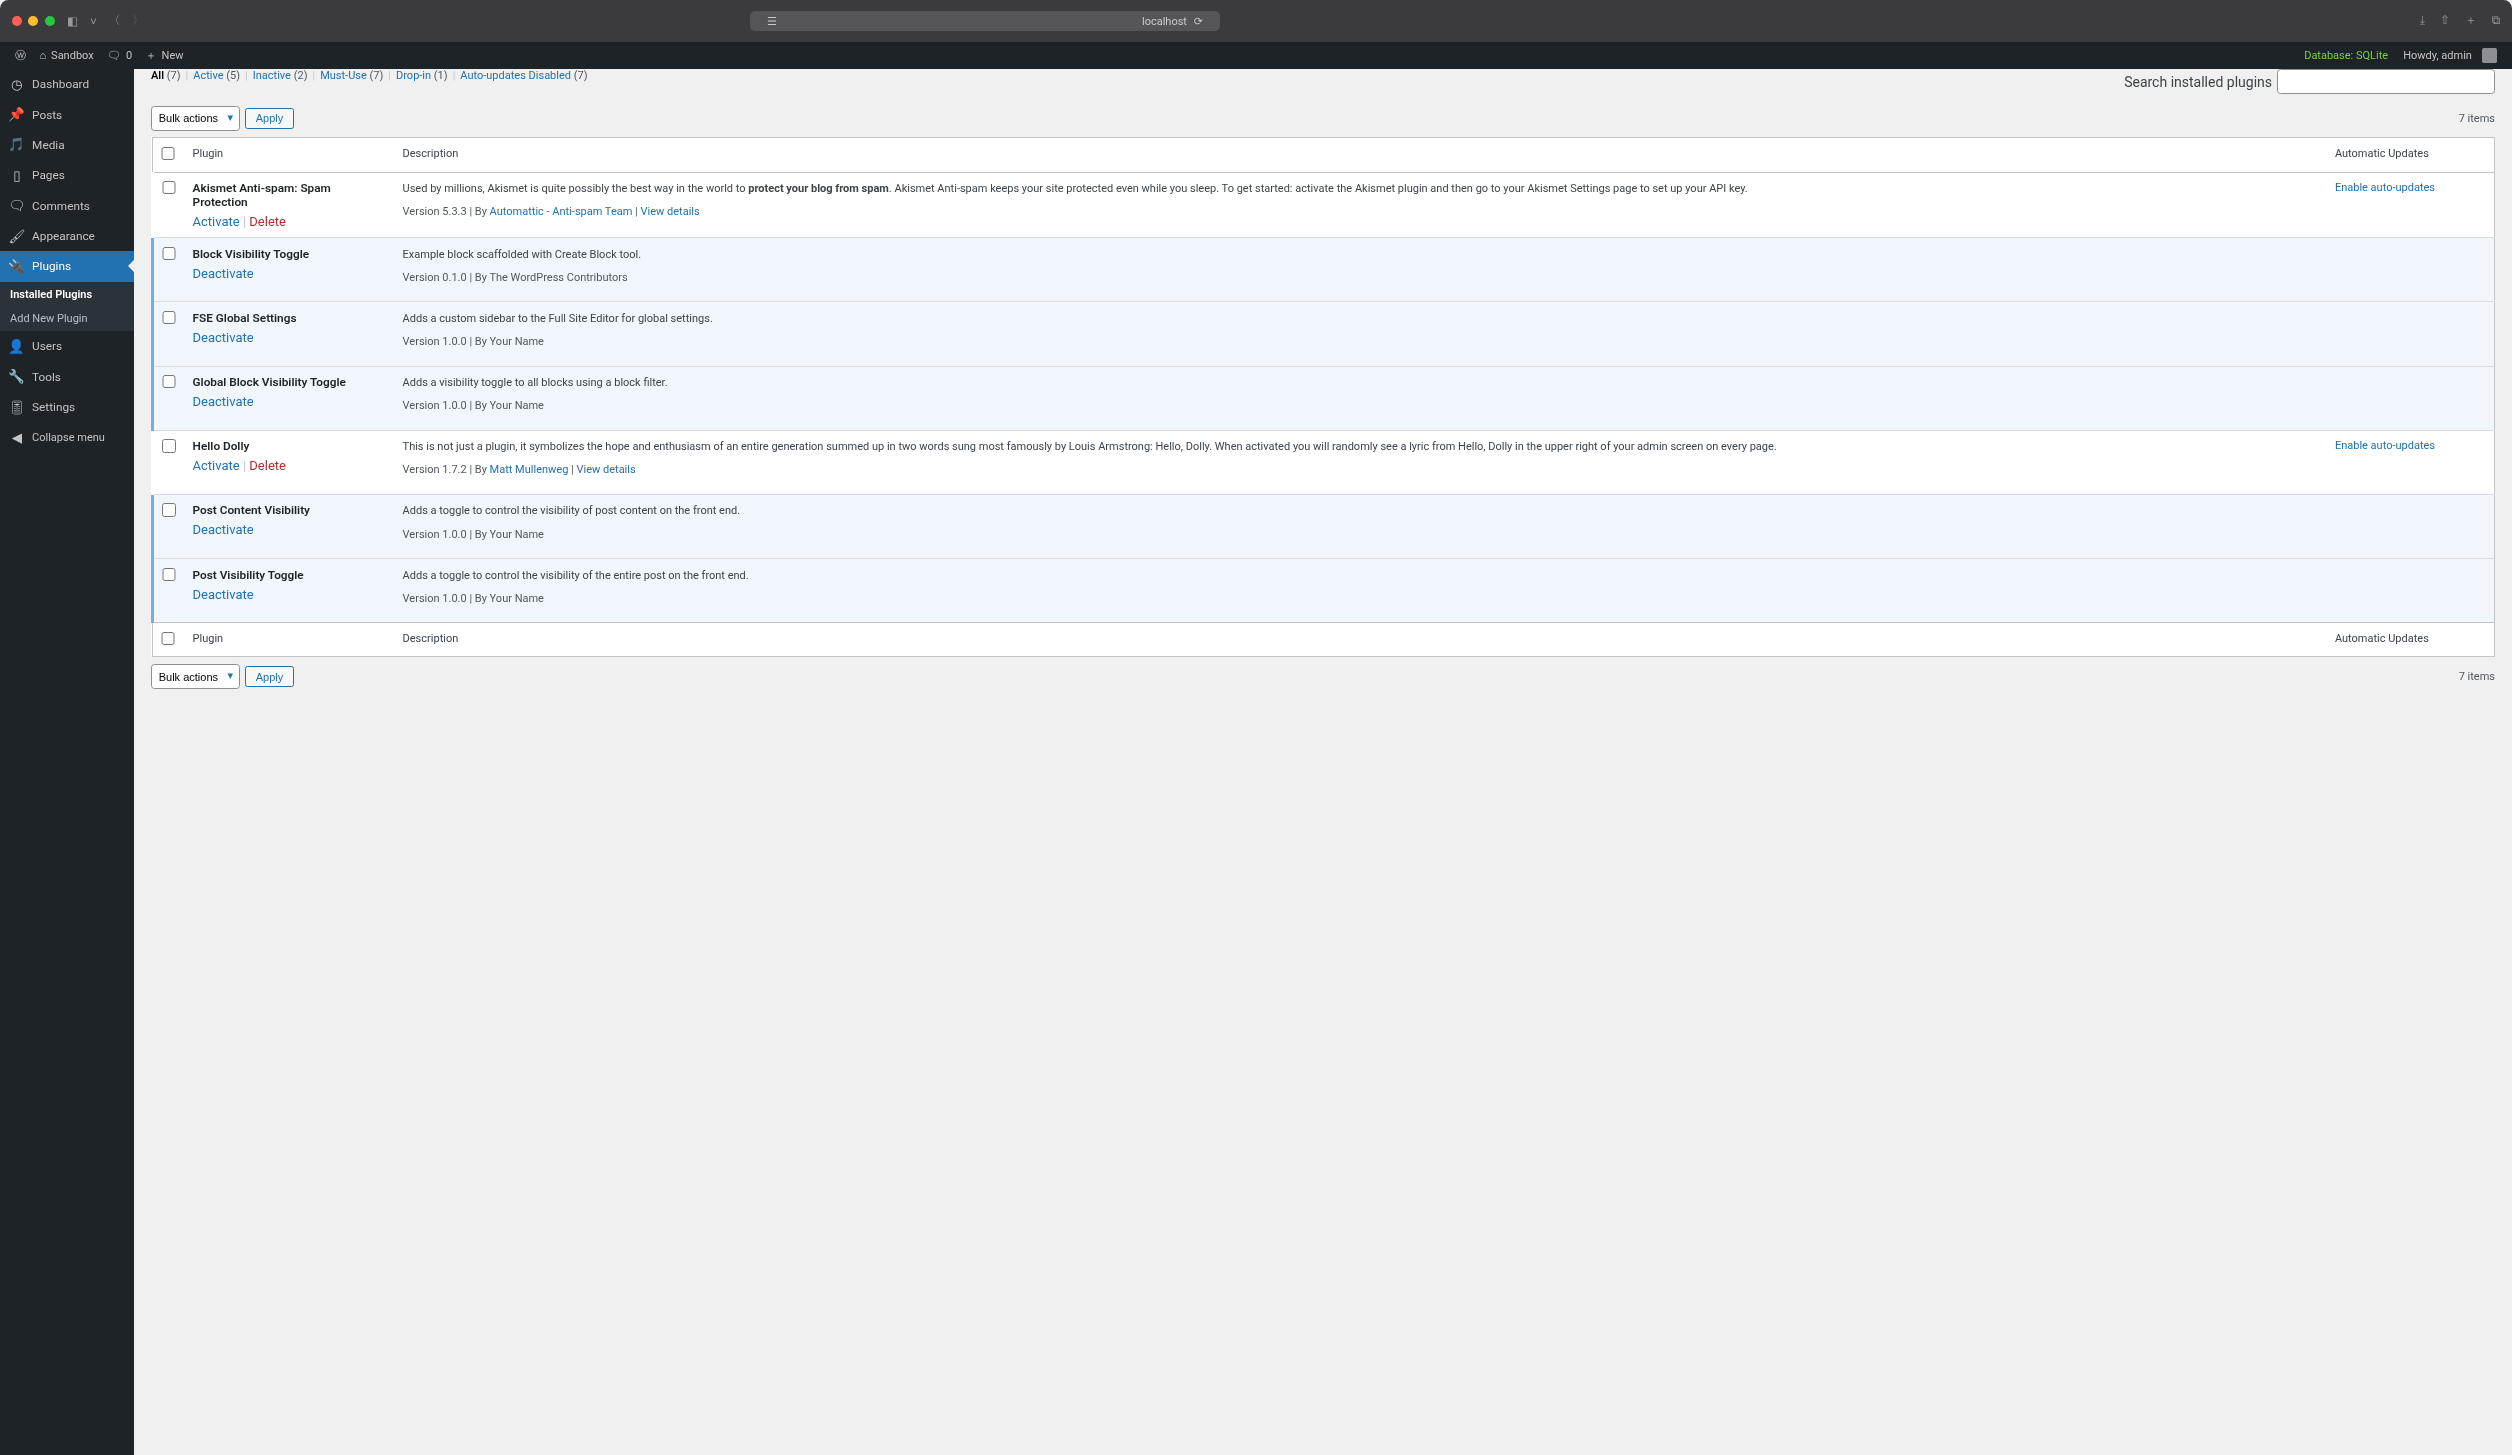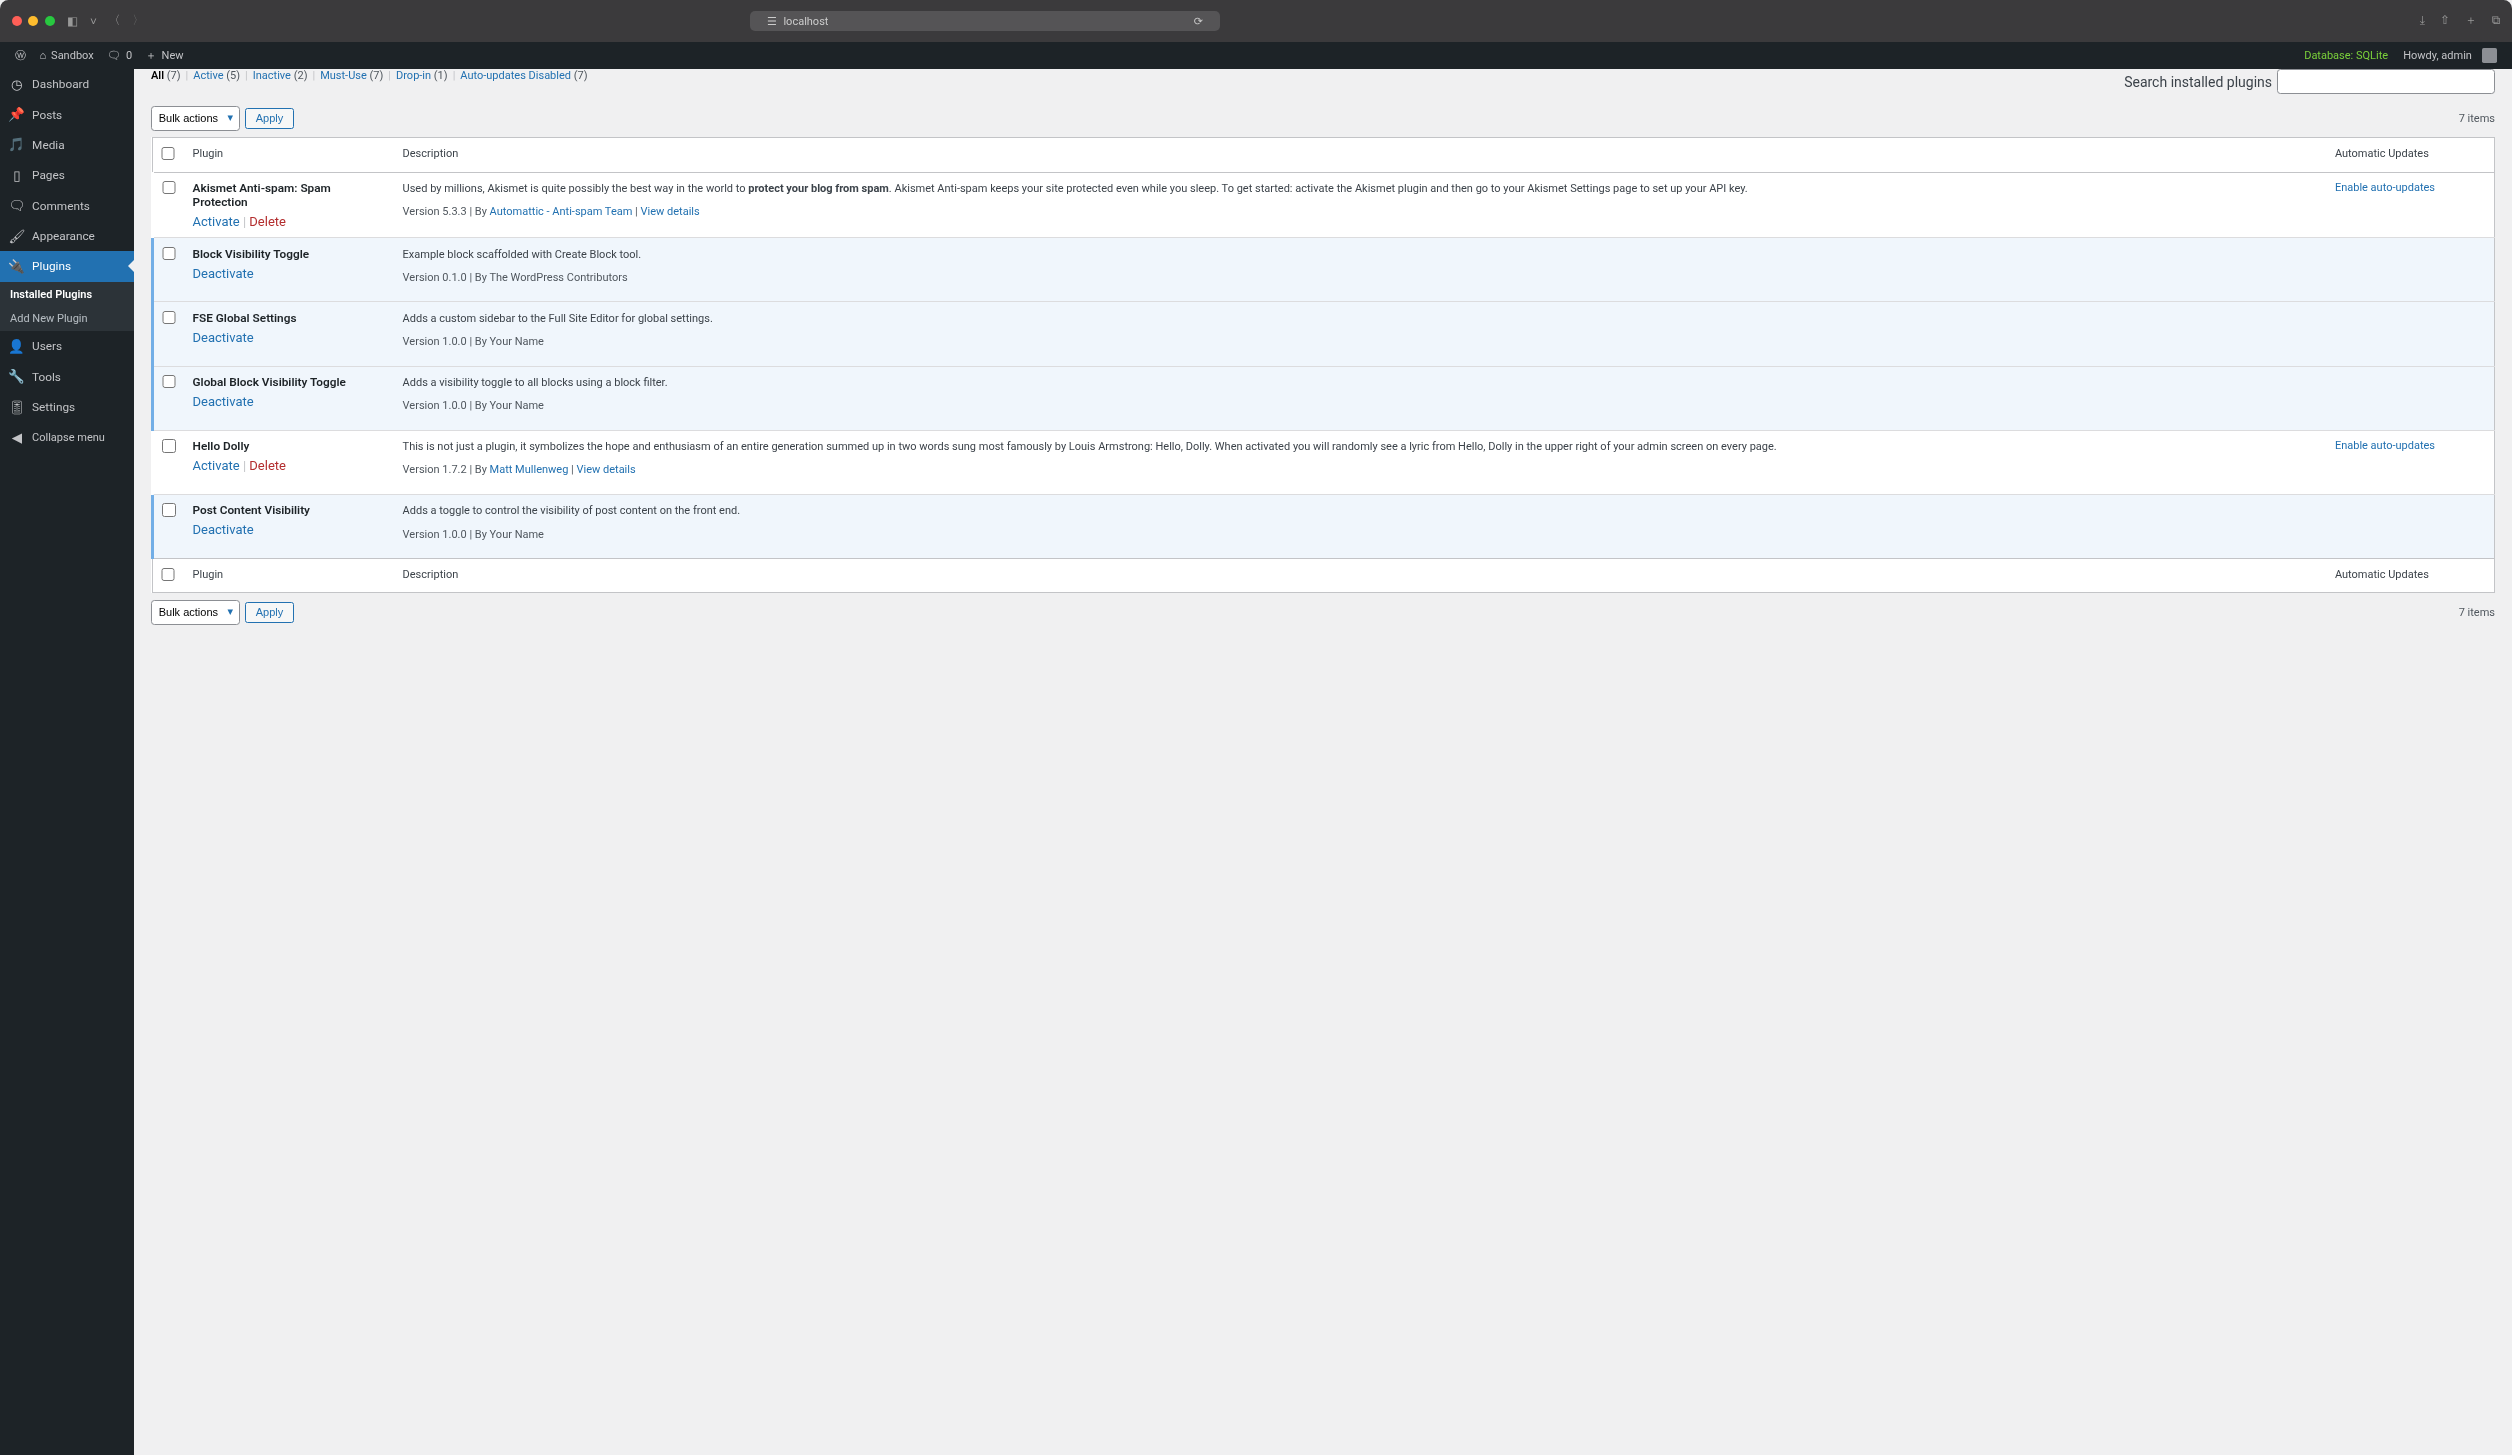--- a/index.html
+++ b/index.html
@@ -15,7 +15,7 @@
 .chrome-btn { color: #999; font-size: 11.8px; cursor: default; }
 .chrome-btn.disabled { color: #666; }
 .url-bar { flex: 0 0 auto; margin: 0 auto; background: #555456; border-radius: 5px; padding: 3.4px 17px; color: #ccc; font-size: 11px; display: flex; align-items: center; gap: 6.7px; width: 470px; }
-.url-text { flex: 1; text-align: left; }
+.url-text { flex: 1; text-align: right; }
 .chrome-right { display: flex; gap: 15px; margin-left: auto; }
 
 

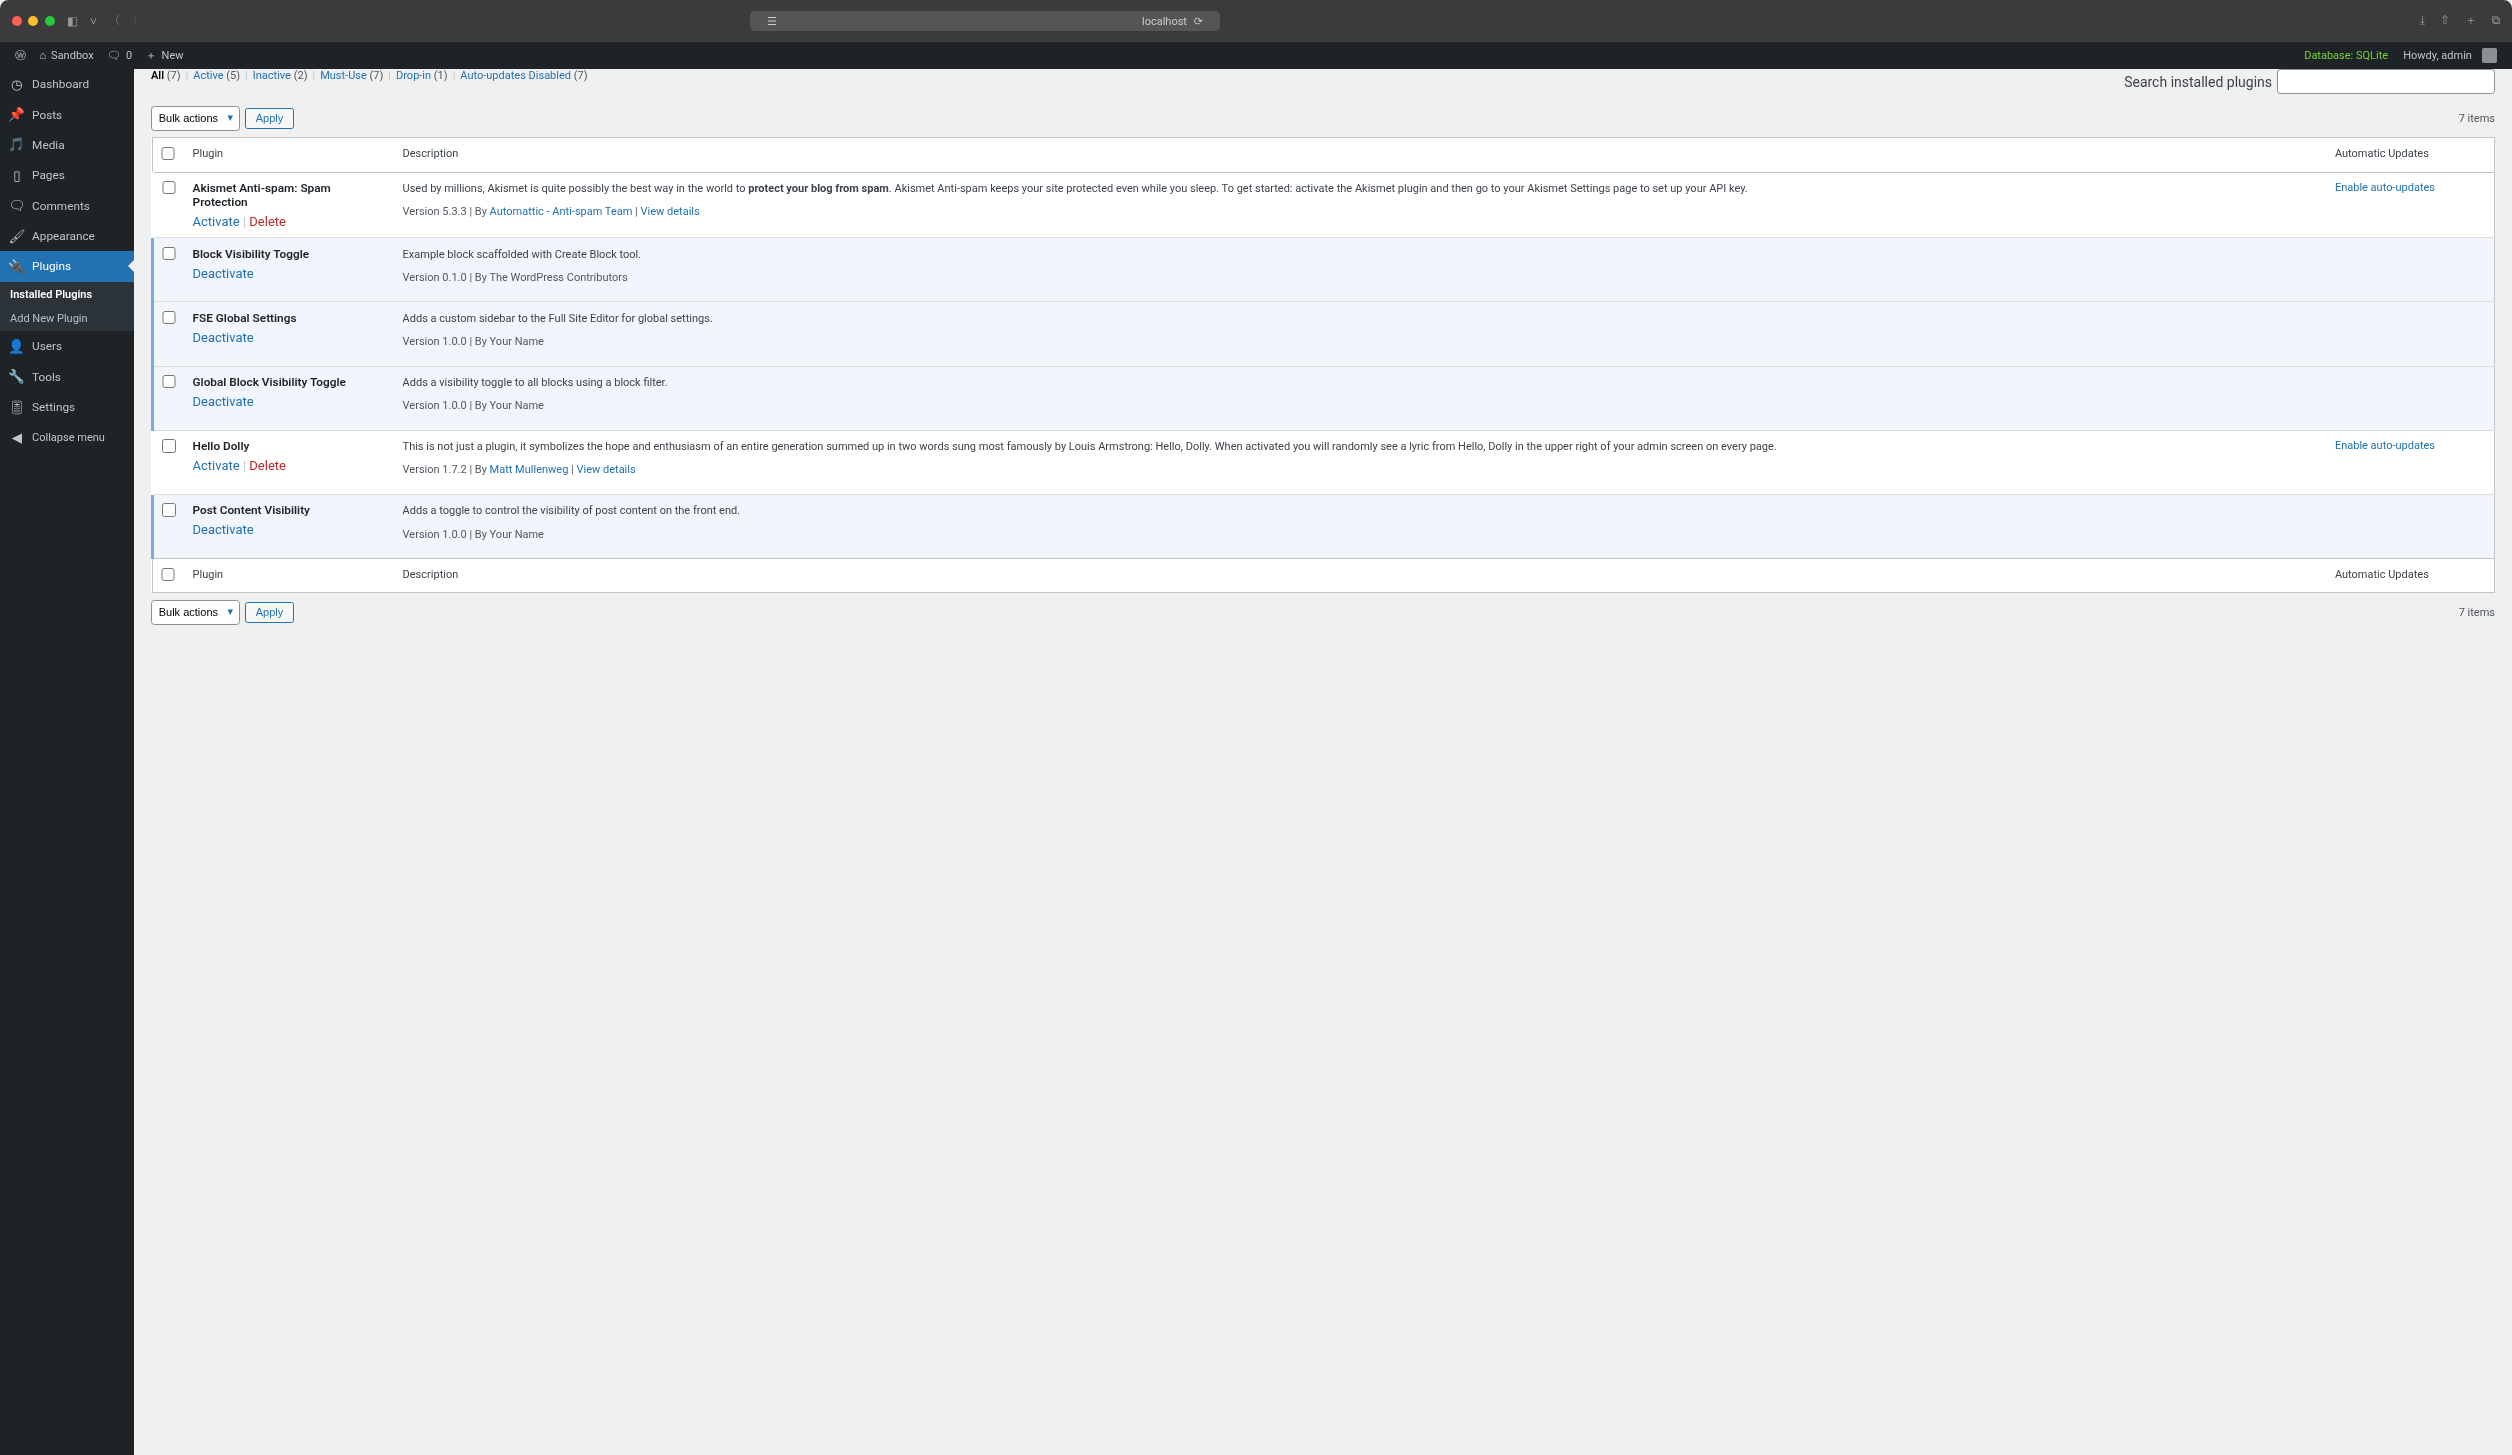--- a/index.html
+++ b/index.html
@@ -301,6 +301,18 @@
             </td>
             <td></td>
           </tr>
+          <tr class="plugin-row active">
+            <td class="check-col"><input type="checkbox" style=""></td>
+            <td>
+              <div class="plugin-name">Post Visibility Toggle</div>
+              <div class="row-actions"><a class="link-deactivate">Deactivate</a></div>
+            </td>
+            <td class="desc">
+              <p>Adds a toggle to control the visibility of the entire post on the front end.</p>
+              <p class="meta">Version 1.0.0 | By Your Name</p>
+            </td>
+            <td></td>
+          </tr>
         </tbody>
       <tfoot>
         <tr>

